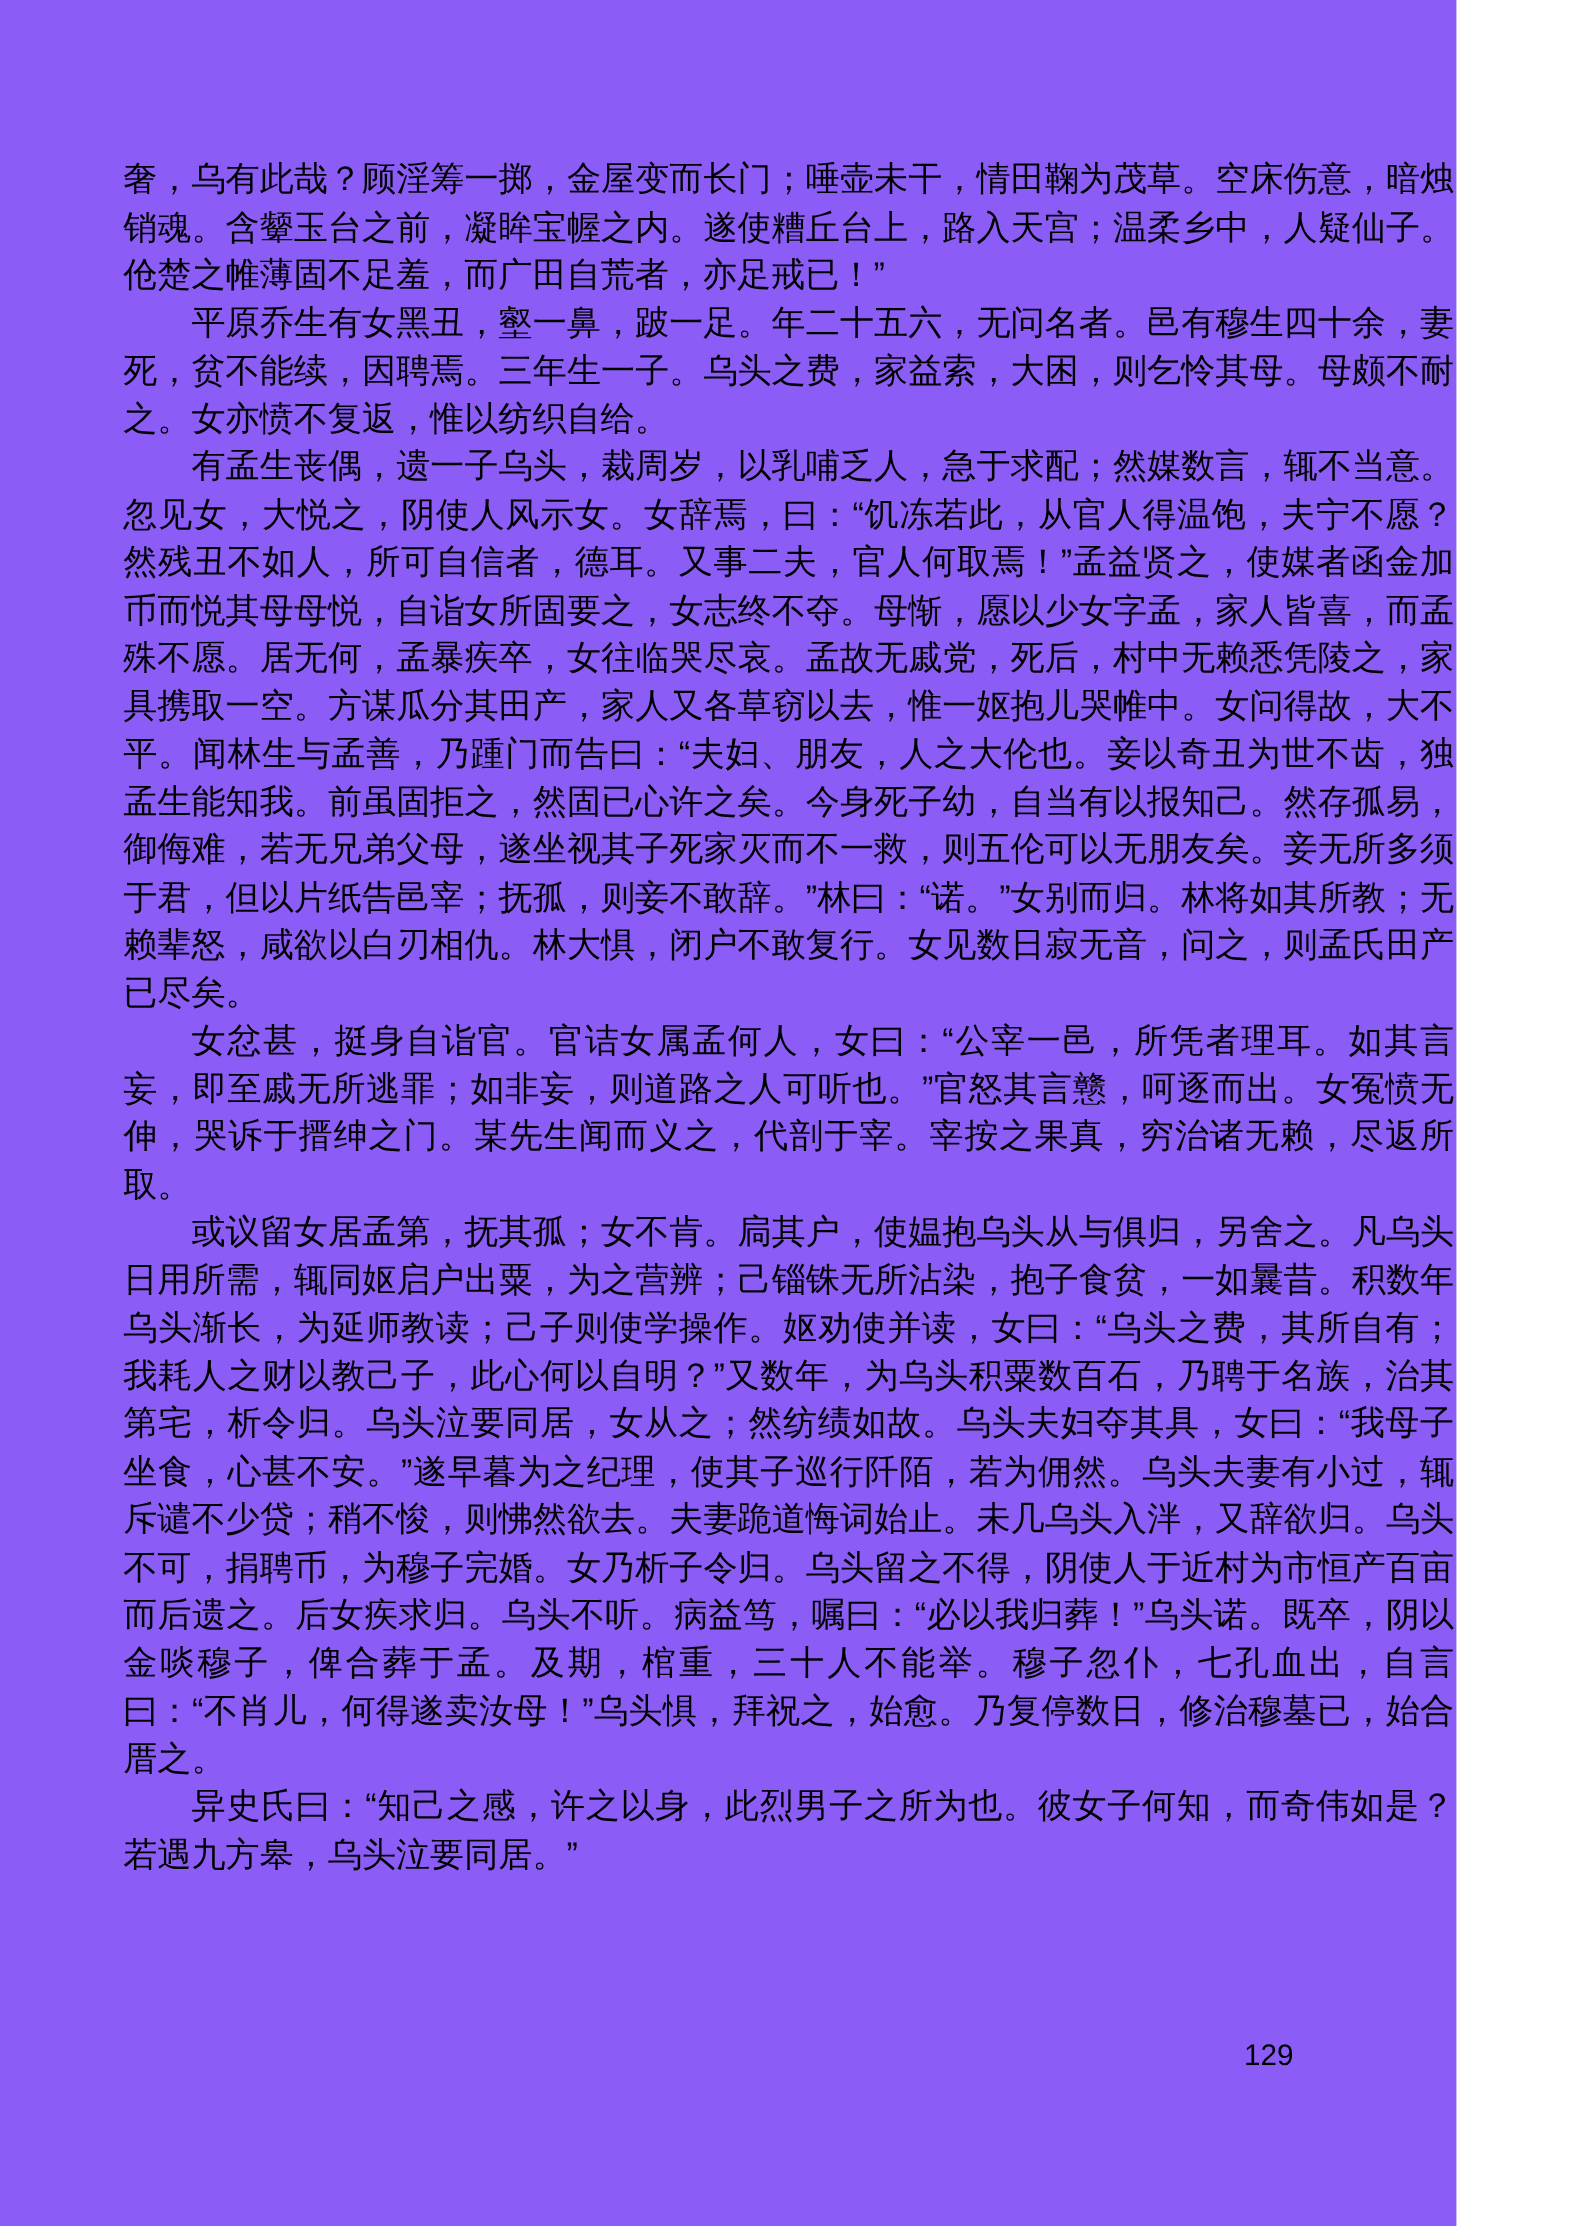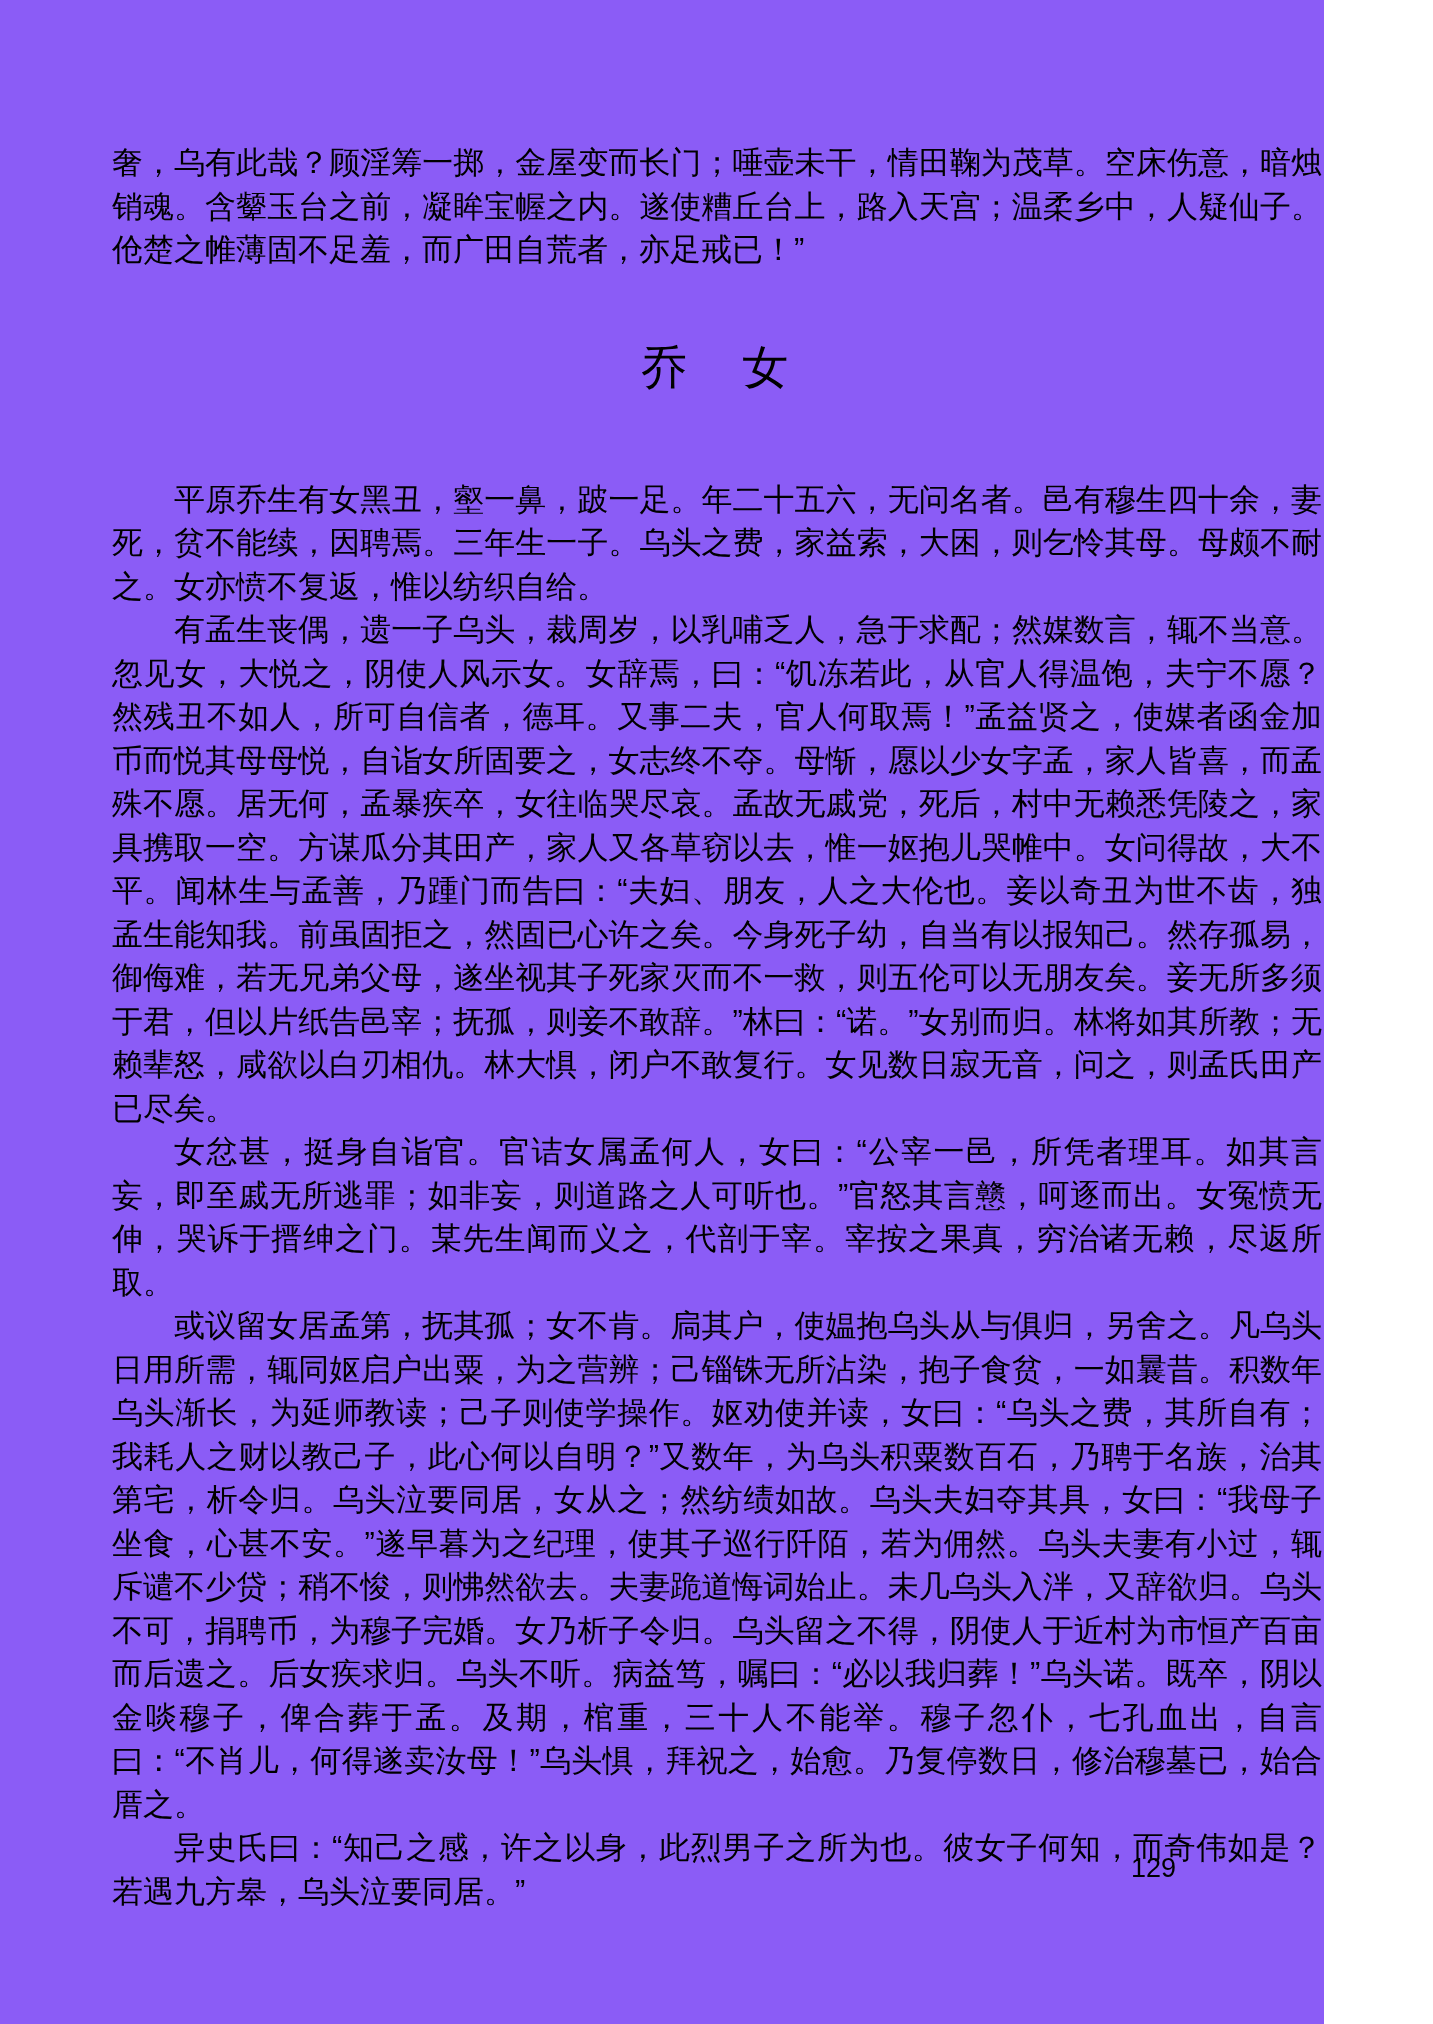--- a/index.html
+++ b/index.html
@@ -58,7 +58,6 @@
 <div class="page">
   <div class="text-block">
     <p class="para no-indent">奢，乌有此哉？顾淫筹一掷，金屋变而长门；唾壶未干，情田鞠为茂草。空床伤意，暗烛销魂。含颦玉台之前，凝眸宝幄之内。遂使糟丘台上，路入天宫；温柔乡中，人疑仙子。伧楚之帷薄固不足羞，而广田自荒者，亦足戒已！”</p>
-    <h1 class="story-title">乔　女</h1>
     <div id="story-paragraphs">
         <p class="para">平原乔生有女黑丑，壑一鼻，跛一足。年二十五六，无问名者。邑有穆生四十余，妻死，贫不能续，因聘焉。三年生一子。乌头之费，家益索，大困，则乞怜其母。母颇不耐之。女亦愤不复返，惟以纺织自给。</p>
         <p class="para">有孟生丧偶，遗一子乌头，裁周岁，以乳哺乏人，急于求配；然媒数言，辄不当意。忽见女，大悦之，阴使人风示女。女辞焉，曰：“饥冻若此，从官人得温饱，夫宁不愿？然残丑不如人，所可自信者，德耳。又事二夫，官人何取焉！”孟益贤之，使媒者函金加币而悦其母母悦，自诣女所固要之，女志终不夺。母惭，愿以少女字孟，家人皆喜，而孟殊不愿。居无何，孟暴疾卒，女往临哭尽哀。孟故无戚党，死后，村中无赖悉凭陵之，家具携取一空。方谋瓜分其田产，家人又各草窃以去，惟一妪抱儿哭帷中。女问得故，大不平。闻林生与孟善，乃踵门而告曰：“夫妇、朋友，人之大伦也。妾以奇丑为世不齿，独孟生能知我。前虽固拒之，然固已心许之矣。今身死子幼，自当有以报知己。然存孤易，御侮难，若无兄弟父母，遂坐视其子死家灭而不一救，则五伦可以无朋友矣。妾无所多须于君，但以片纸告邑宰；抚孤，则妾不敢辞。”林曰：“诺。”女别而归。林将如其所教；无赖辈怒，咸欲以白刃相仇。林大惧，闭户不敢复行。女见数日寂无音，问之，则孟氏田产已尽矣。</p>

